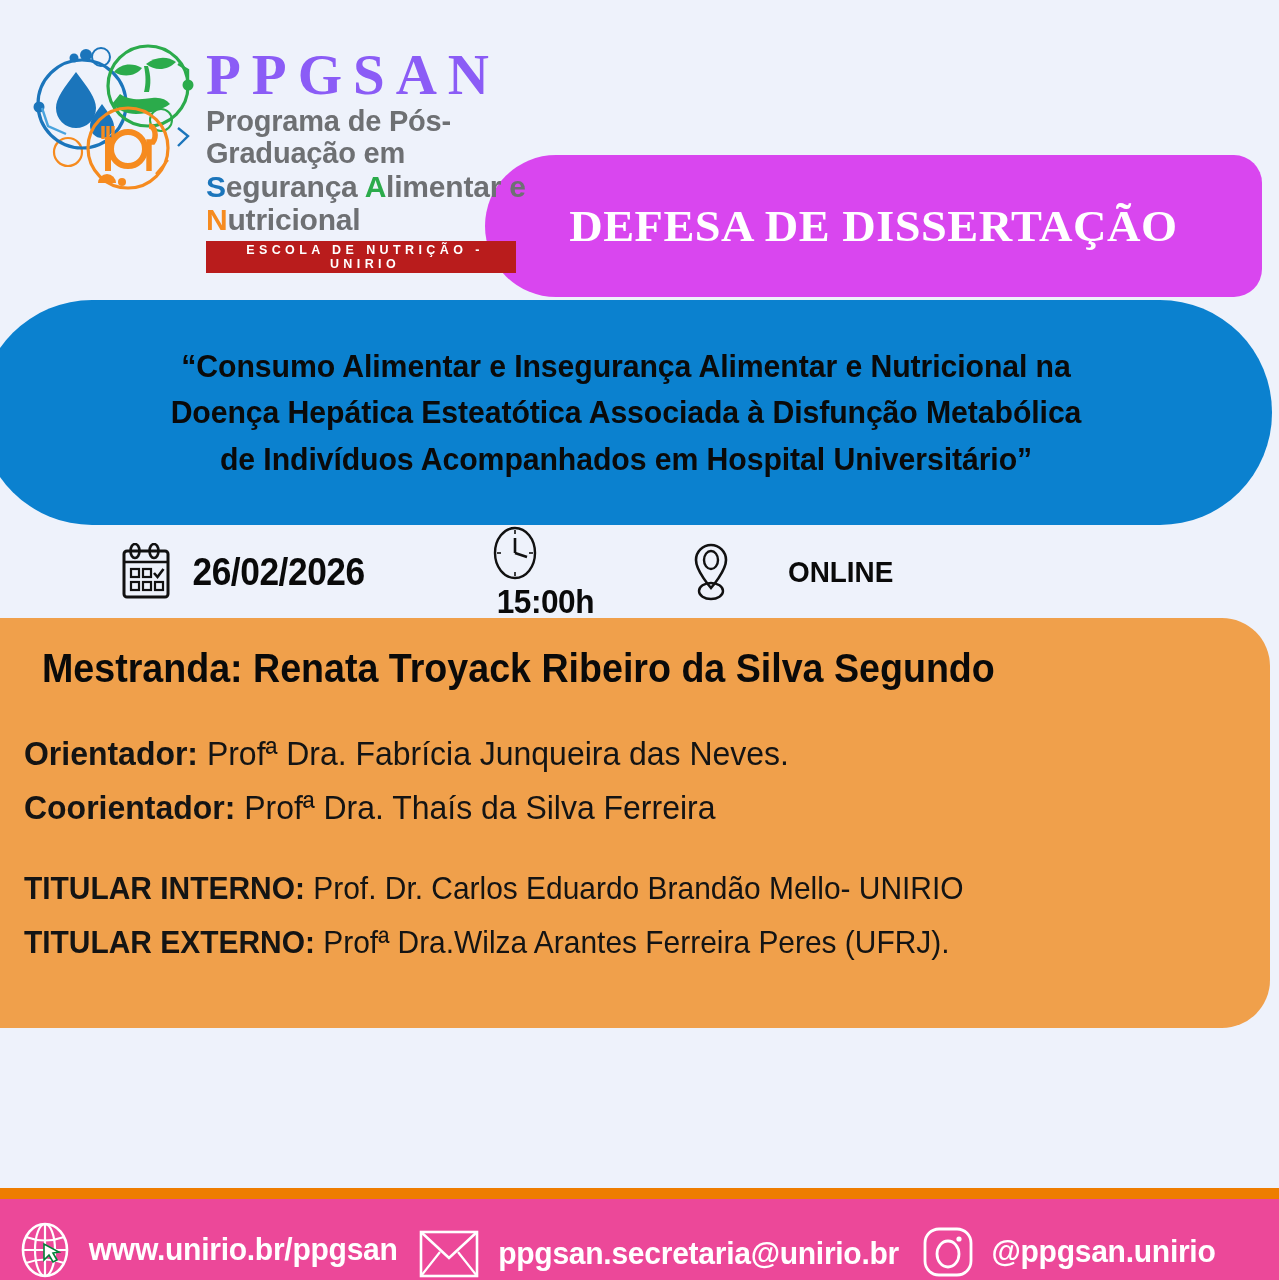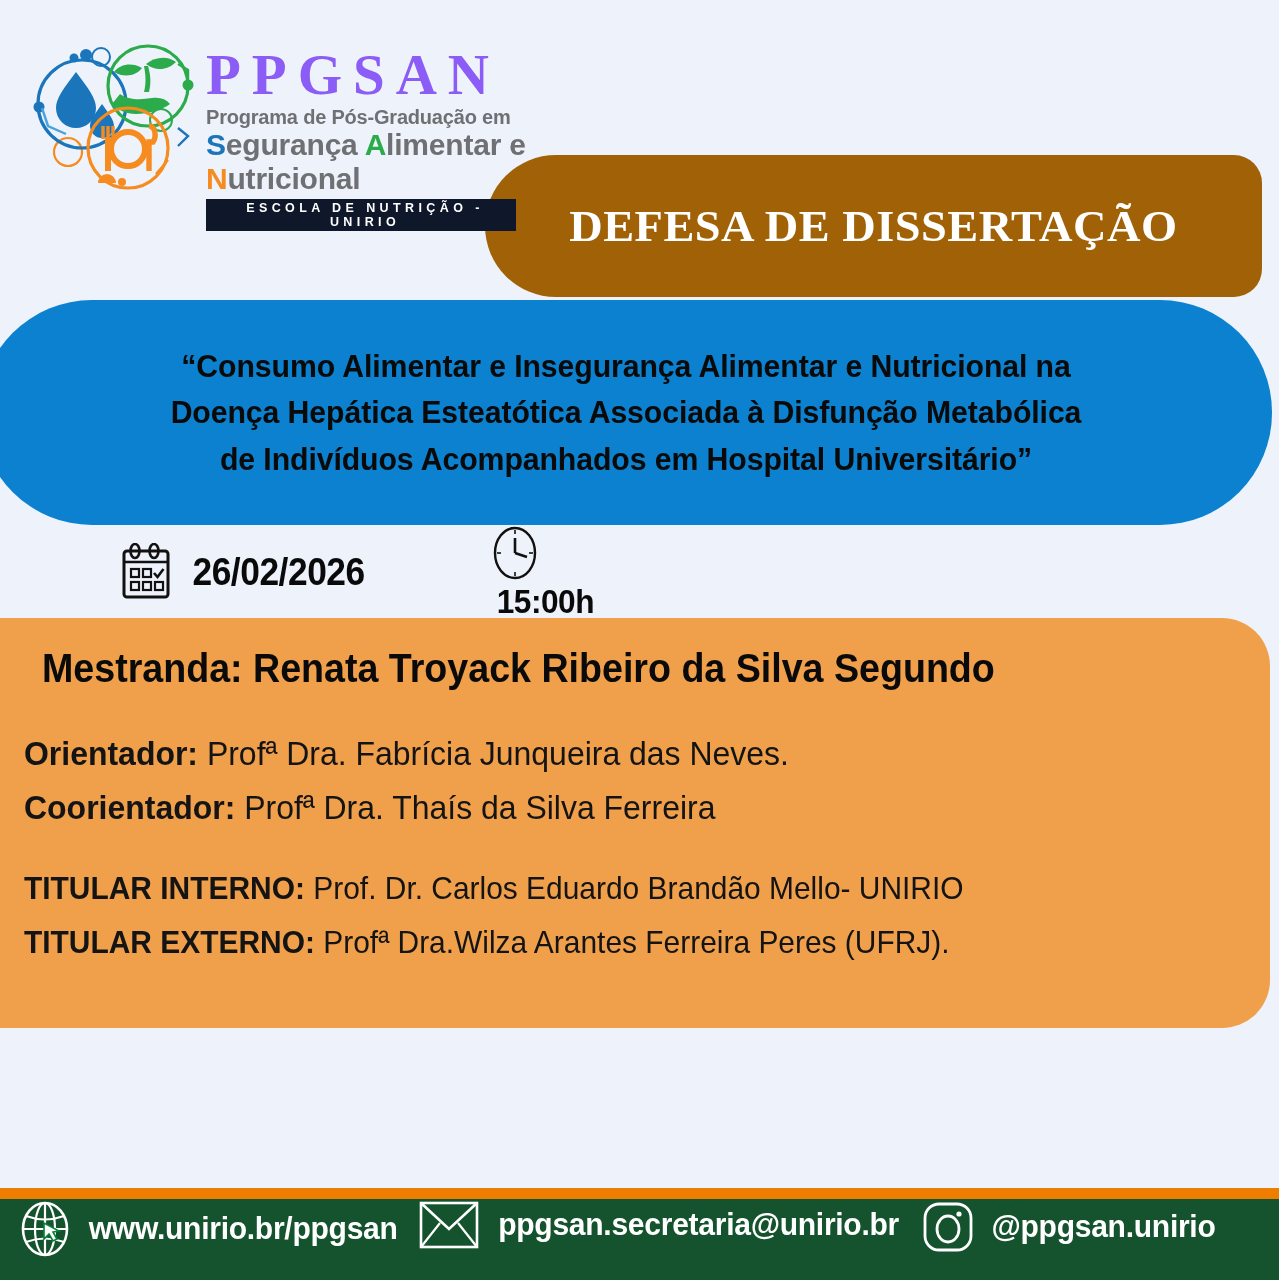--- a/index.html
+++ b/index.html
@@ -46,7 +46,7 @@
     line-height: 1;
   }
   #logo-line2 {
-    font-size: 20px;
+    font-size: 29px;
     font-weight: bold;
     color: #6e7073;
     line-height: 1.1;

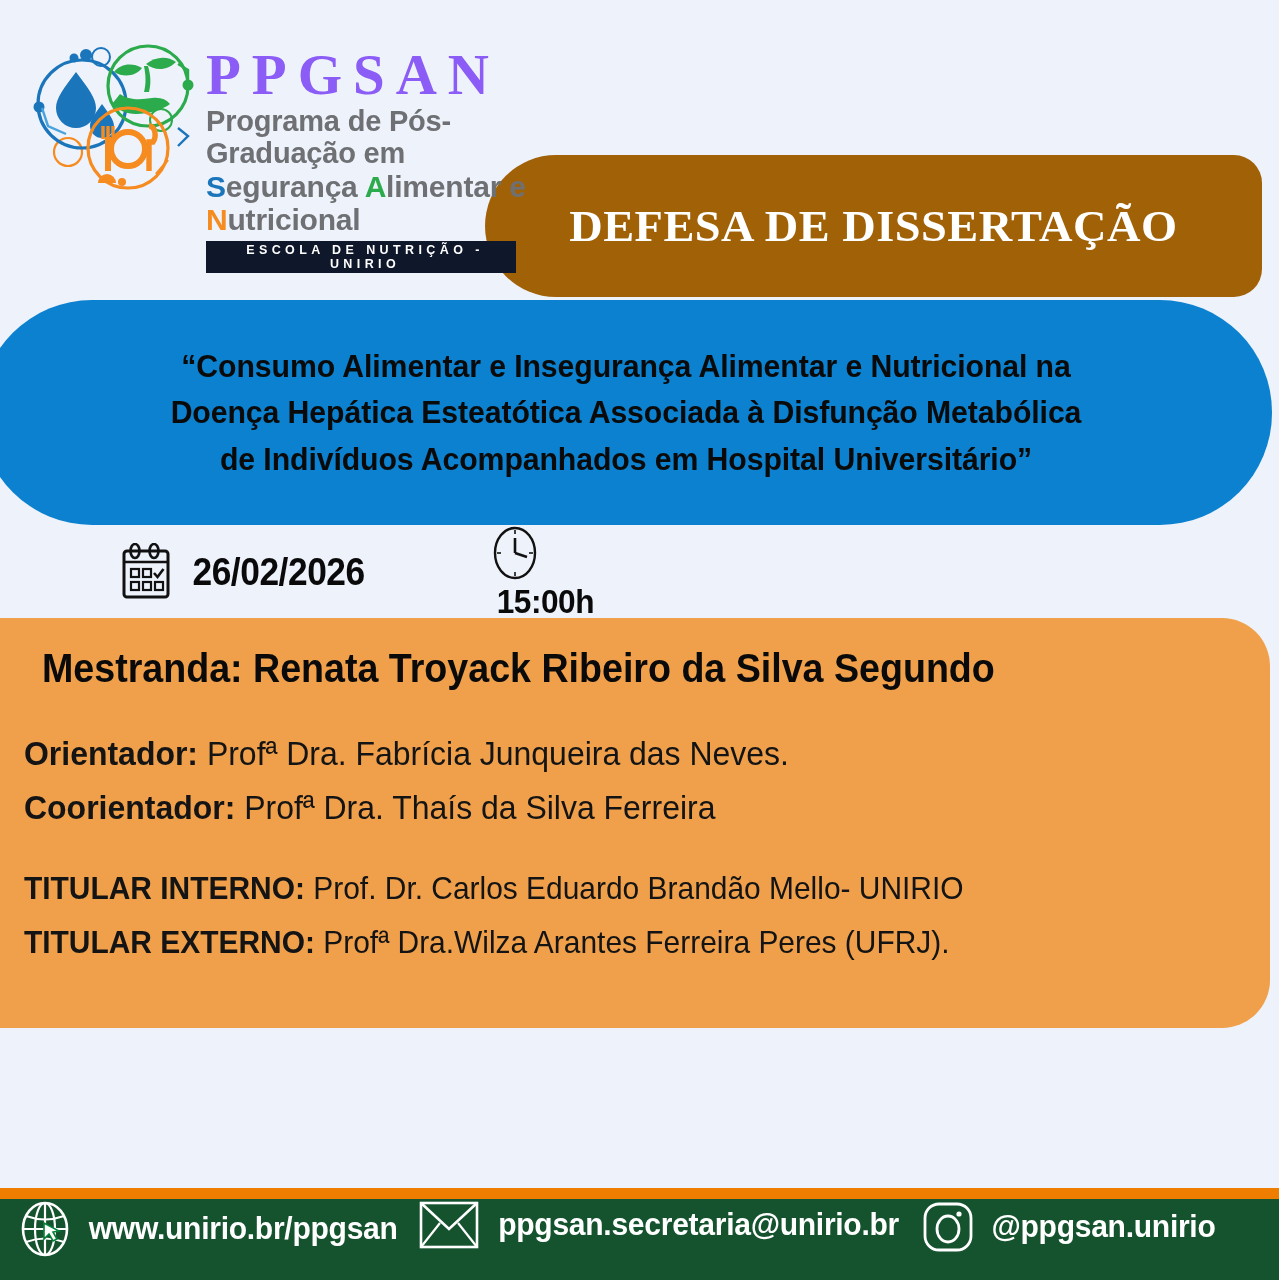--- a/index.html
+++ b/index.html
@@ -64,7 +64,7 @@
   .w-green { color: #2bab4b; }
   .w-orange { color: #f68b1f; }
   #logo-line4 {
-    background: #0f172a;
+    background: #b91c1c;
     color: #ffffff;
     font-size: 12.5px;
     font-weight: bold;

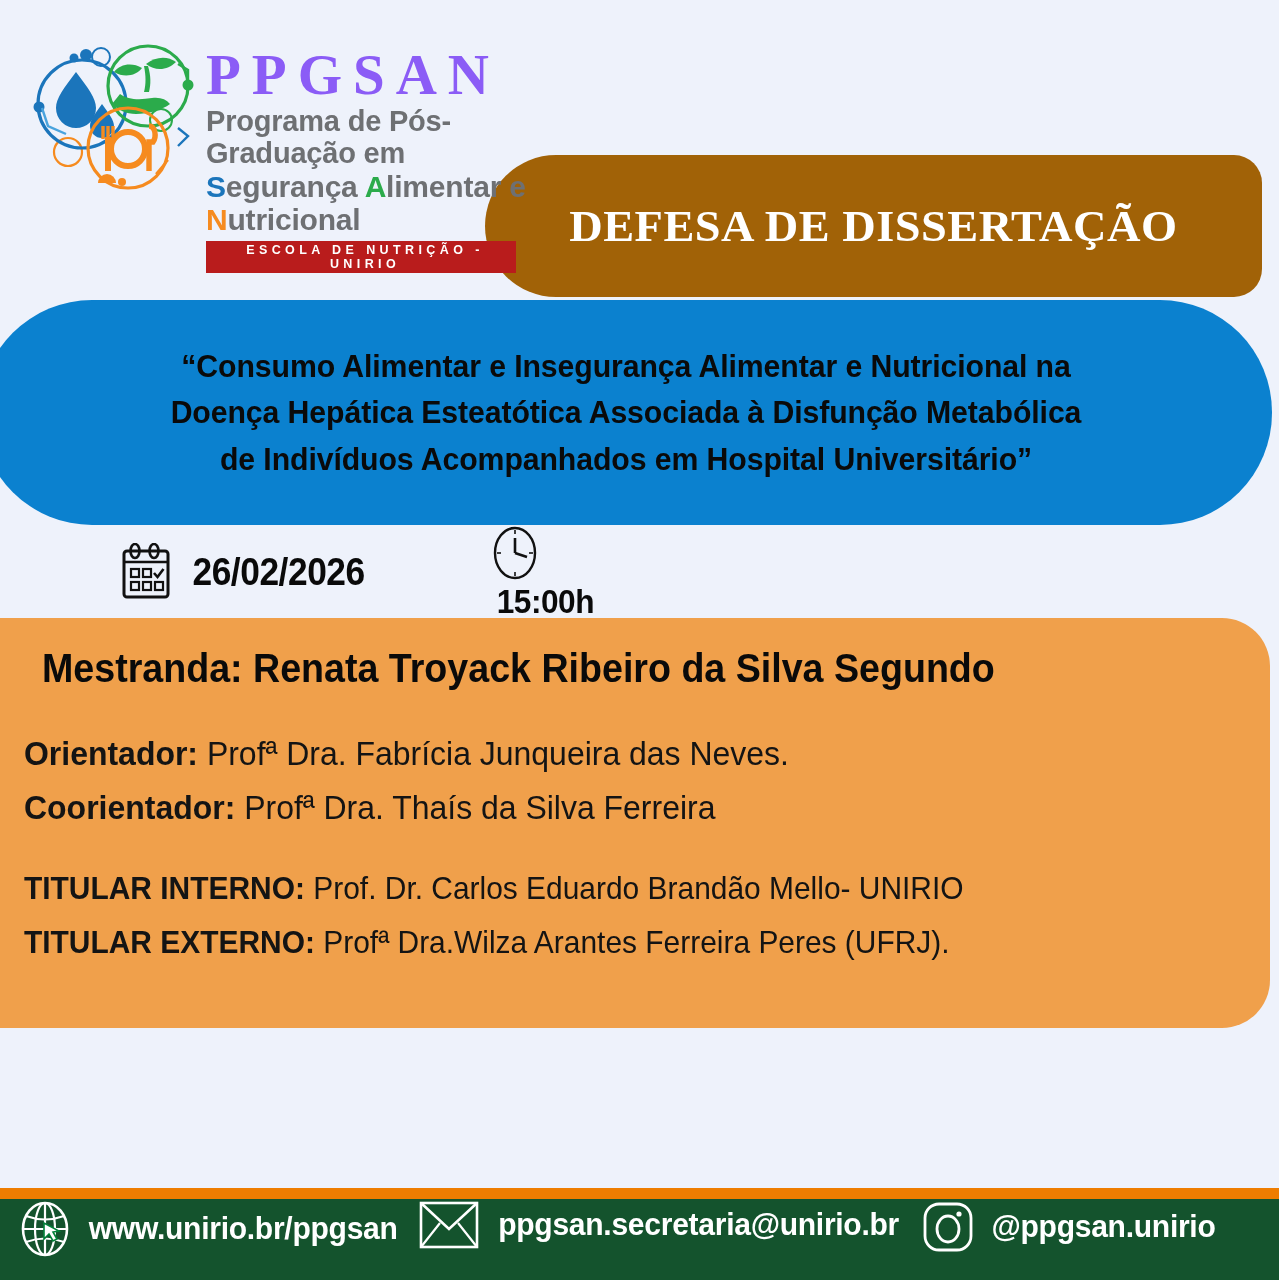--- a/index.html
+++ b/index.html
@@ -83,7 +83,7 @@
     top: 155px;
     width: 777px;
     height: 142px;
-    background: #a16207;
+    background: #d946ef;
     border-radius: 76px 30px 30px 76px;
     display: flex;
     align-items: center;

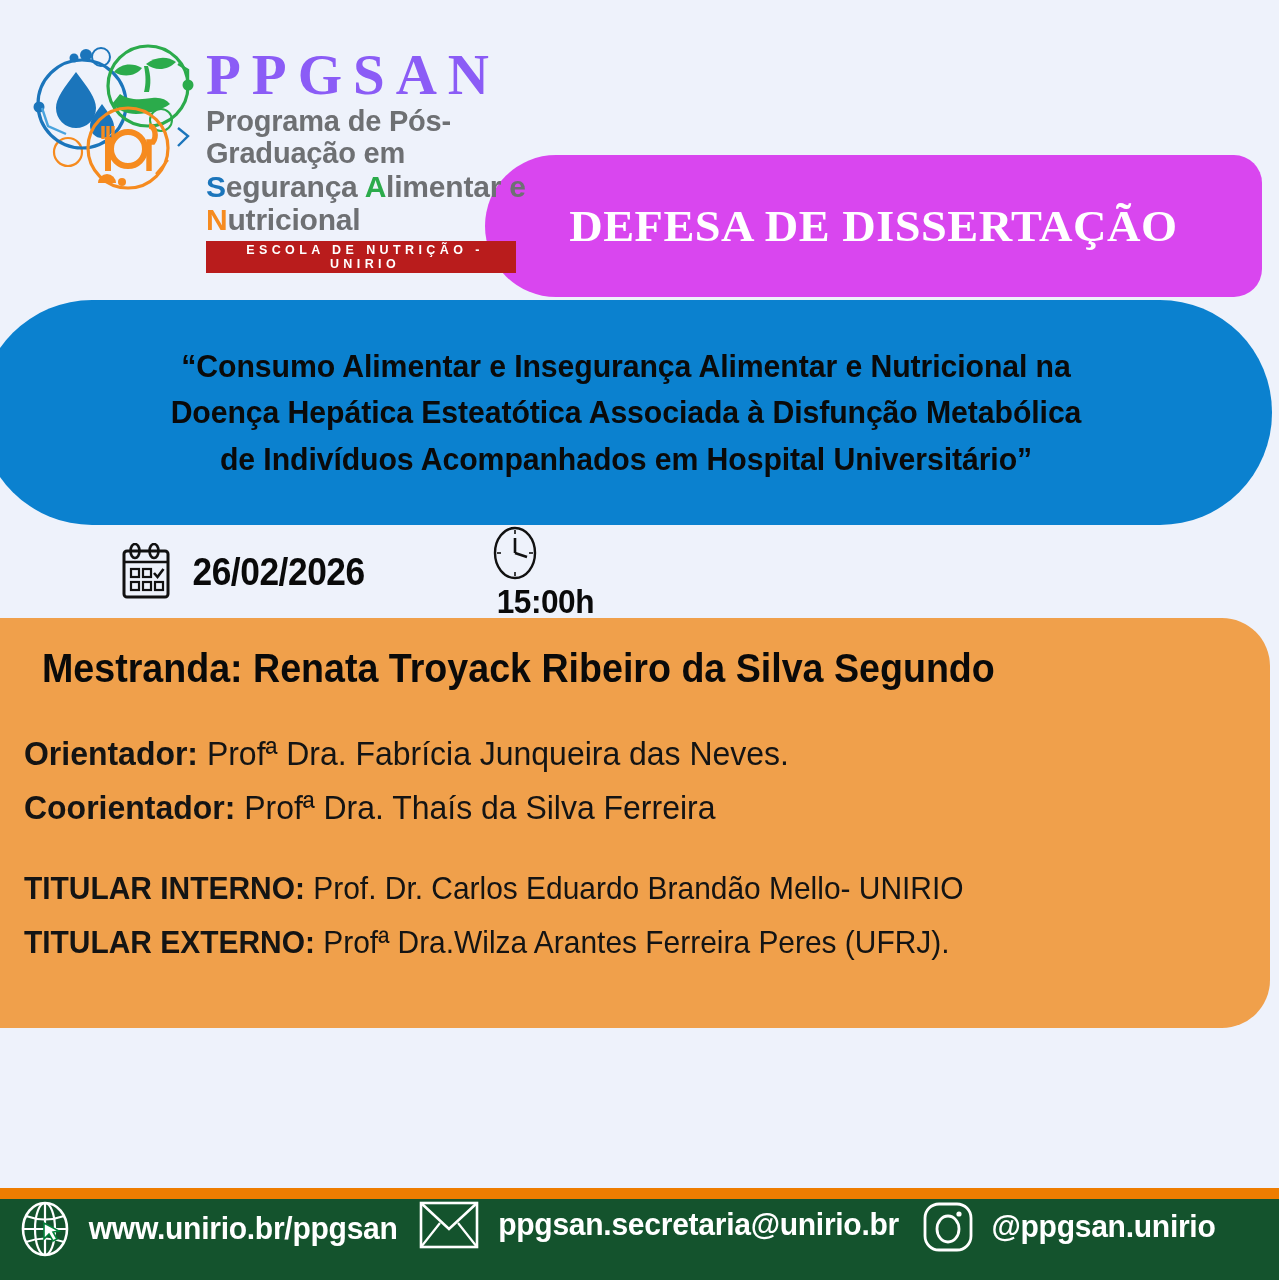--- a/index.html
+++ b/index.html
@@ -320,6 +320,14 @@
     <div class="info-text">15:00h</div>
   </div>
 
+  <div class="info-item" id="info-place">
+    <svg width="50" height="62" viewBox="0 0 50 62">
+      <path d="M25 4 a15 15 0 0 0 -15 15 c0 11 15 28 15 28 c0 0 15 -17 15 -28 a15 15 0 0 0 -15 -15 z" fill="none" stroke="#111" stroke-width="2.6"></path>
+      <ellipse cx="25" cy="19" rx="7" ry="9" fill="none" stroke="#111" stroke-width="2.4"></ellipse>
+      <ellipse cx="25" cy="50" rx="12" ry="8" fill="none" stroke="#111" stroke-width="2.4"></ellipse>
+    </svg>
+    <div class="info-text">ONLINE</div>
+  </div>
 </div>
 
 <div id="orange-block">

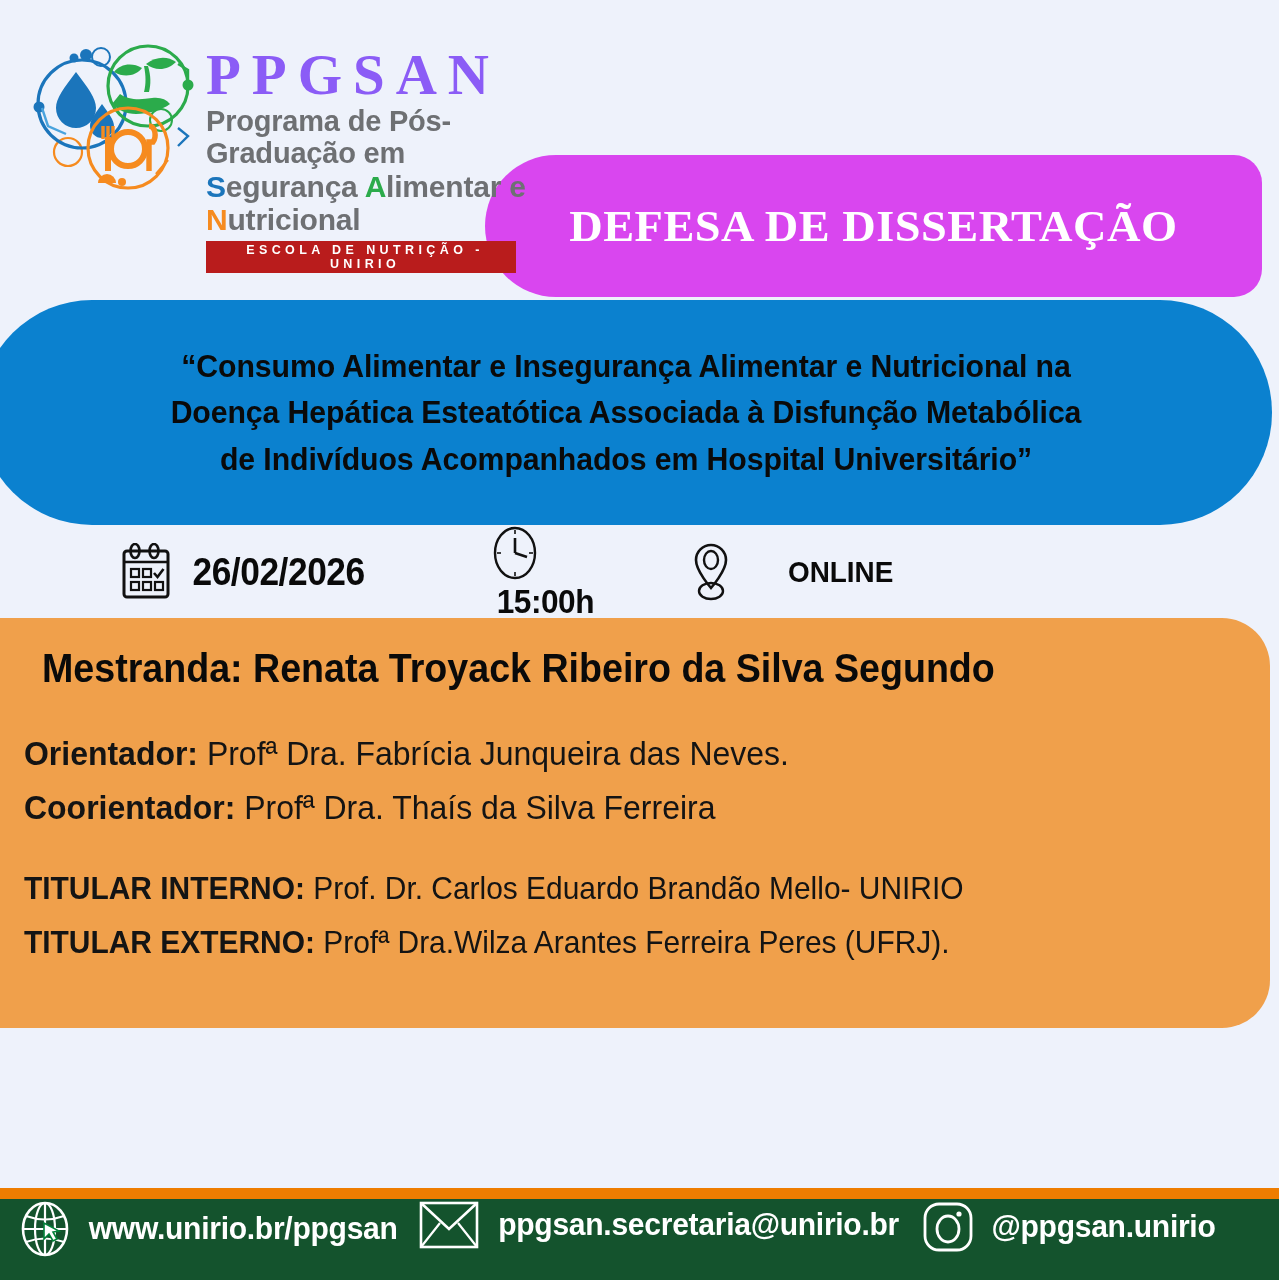--- a/index.html
+++ b/index.html
@@ -217,8 +217,8 @@
   }
   #contact-bar {
     position: absolute; left: 0; top: 1199px;
-    width: 1279px; height: 81px; background: #14532d;
-    display: flex; align-items: flex-start; z-index: 6;
+    width: 1279px; height: 81px; background: #ec4899;
+    display: flex; align-items: flex-end; z-index: 6;
   }
   .contact-item { display: flex; align-items: center; }
   .contact-text {

